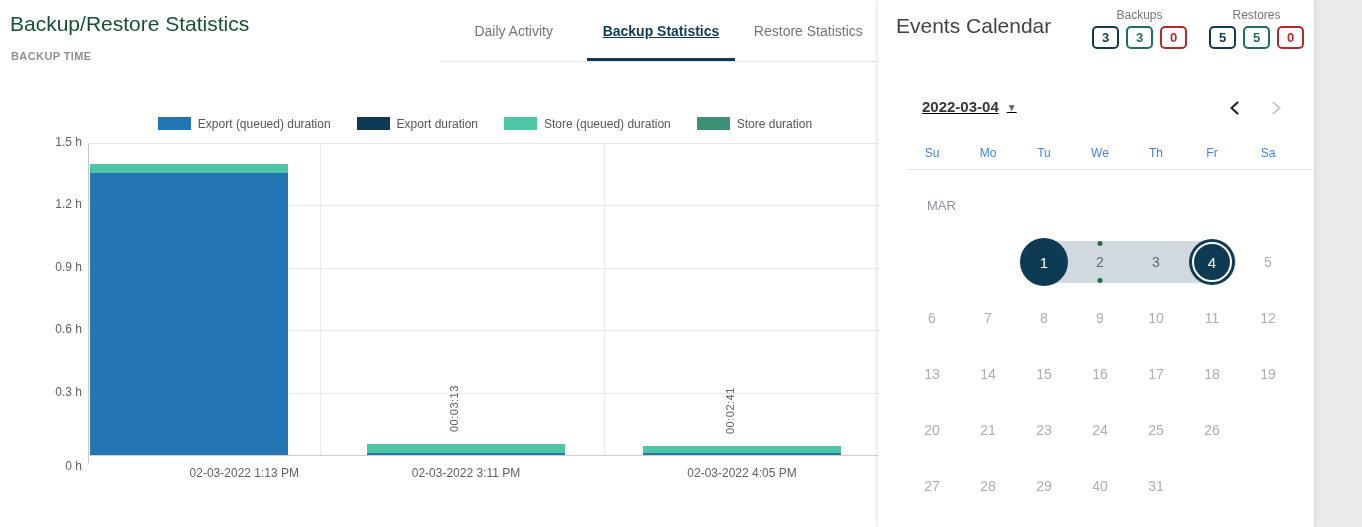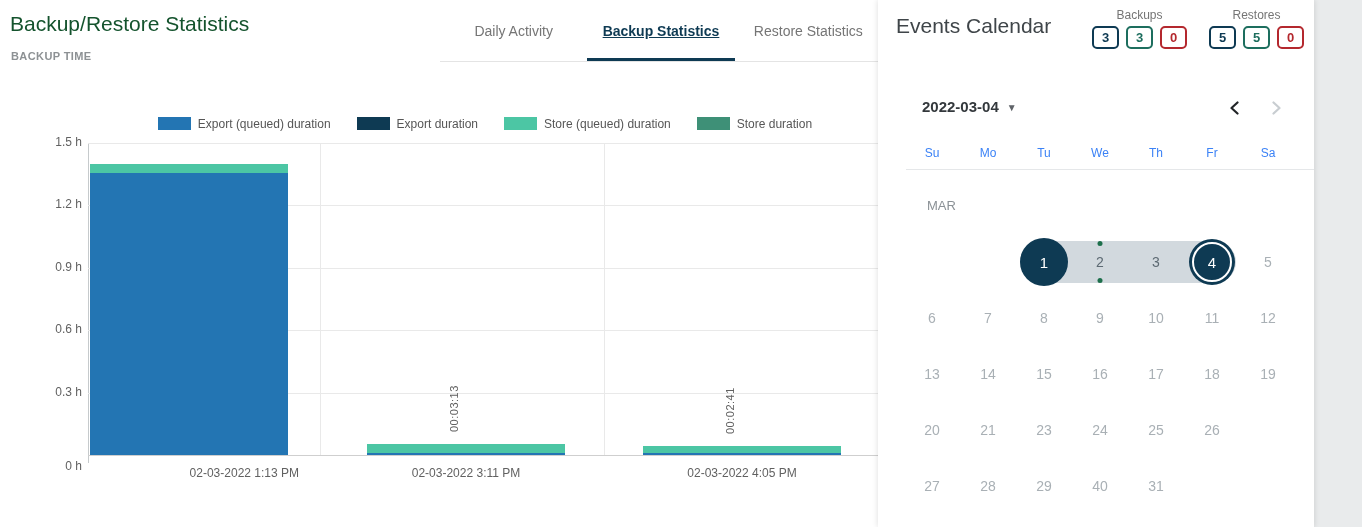--- a/index.html
+++ b/index.html
@@ -44,7 +44,7 @@
   .badge { min-width:27px; height:23px; padding:0 5px; border:2px solid; border-radius:5px;
            display:flex; align-items:center; justify-content:center; font-size:13px; font-weight:bold; background:#fff; cursor:pointer; }
 
-  .date-row { position:absolute; left:44px; top:98px; display:flex; align-items:center; gap:8px; cursor:pointer; }
+  .date-row { position:absolute; left:44px; top:98px; display:flex; align-items:center; gap:8px; cursor:pointer;text-decoration:underline; }
   .date-text { font-size:15px; font-weight:bold; color:#33383c; }
   .date-caret { font-size:10px; color:#5f6368; margin-top:2px; }
   .nav-btn { position:absolute; top:98px; width:20px; height:20px; display:flex; align-items:center; justify-content:center; cursor:pointer; }

